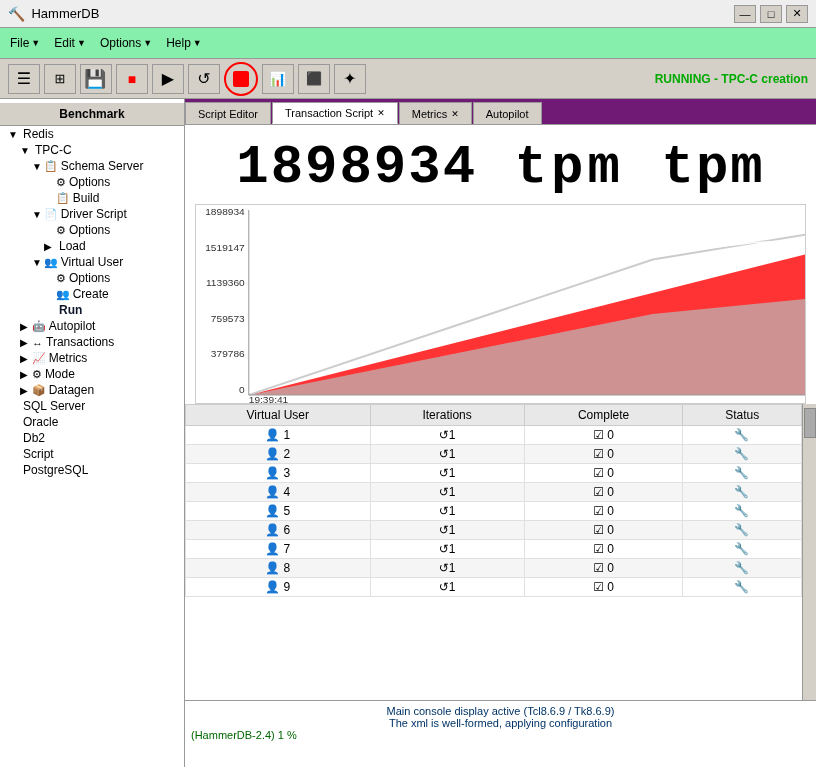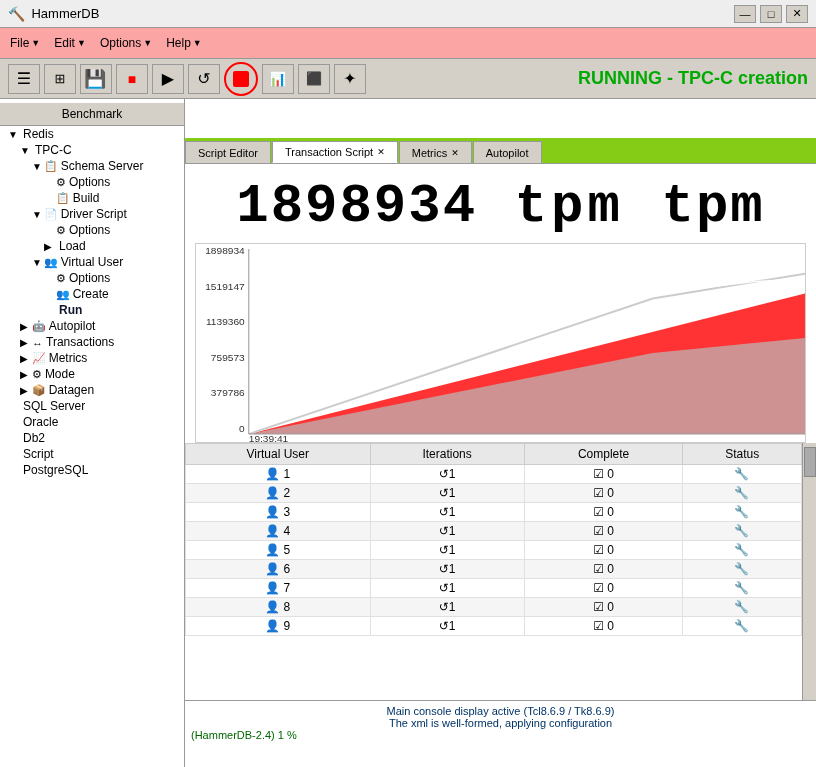--- a/index.html
+++ b/index.html
@@ -26,7 +26,7 @@
 
     
     .menu-bar {
-      background: #fca5a5;
+      background: #86efac;
       height: 28px;
       display: flex;
       align-items: center;

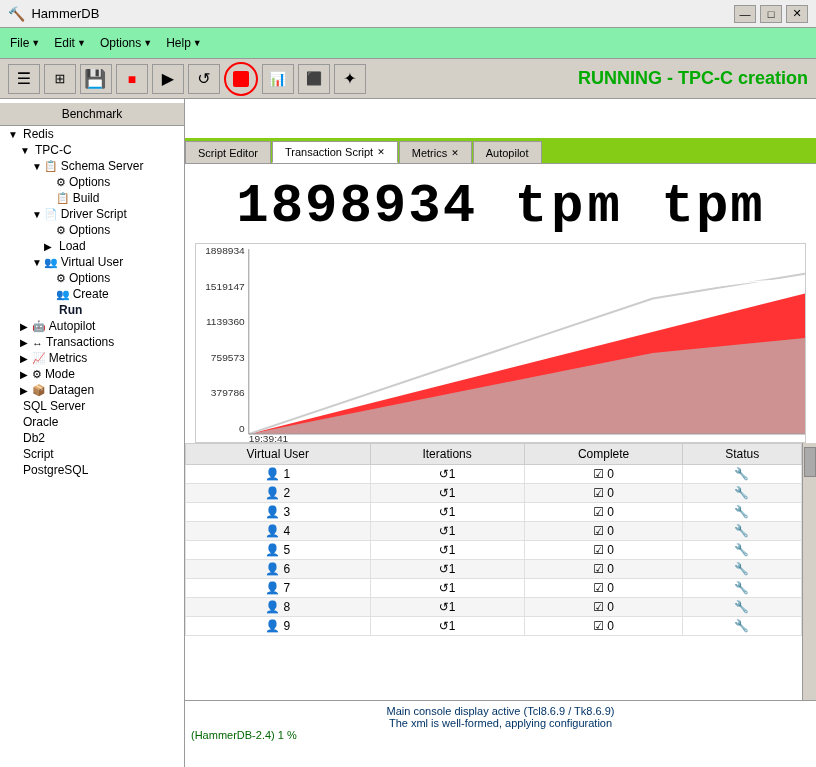--- a/index.html
+++ b/index.html
@@ -64,7 +64,7 @@
     .stop-inner {
       width: 16px; height: 16px; background: red; border-radius: 2px;
     }
-    .running-status { color: #00aa00; font-weight: bold; font-size: 18px; }
+    .running-status { color: #00aa00; font-weight: bold; font-size: 12px; }
 
     
     .main-layout {

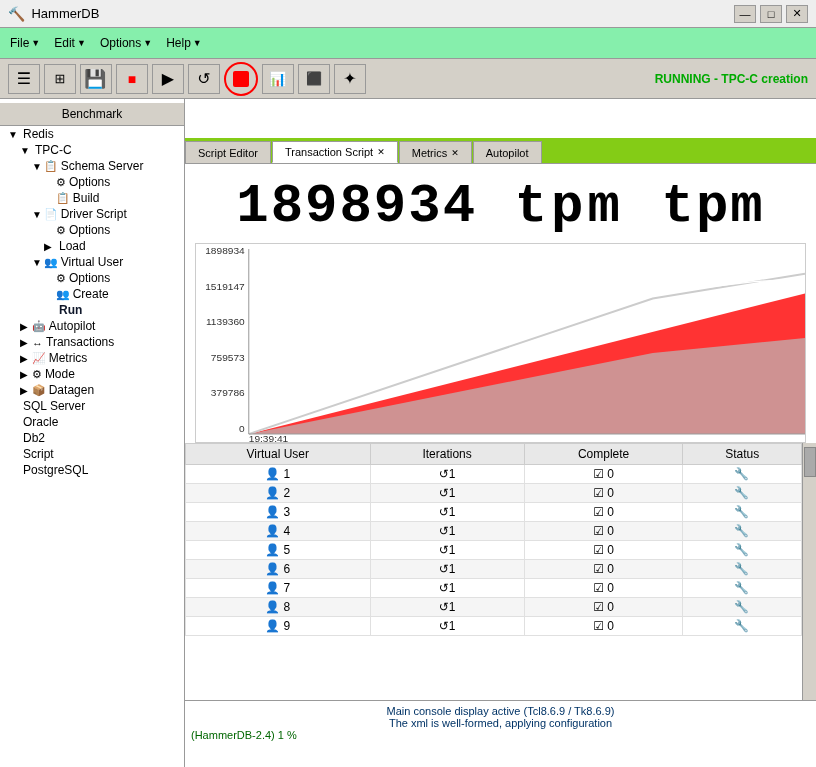--- a/index.html
+++ b/index.html
@@ -84,7 +84,7 @@
       background: #d4d0c8;
       text-align: center;
       padding: 4px;
-      font-weight: normal;
+      font-weight: bold;
       border-bottom: 1px solid #999;
       font-size: 12px;
     }

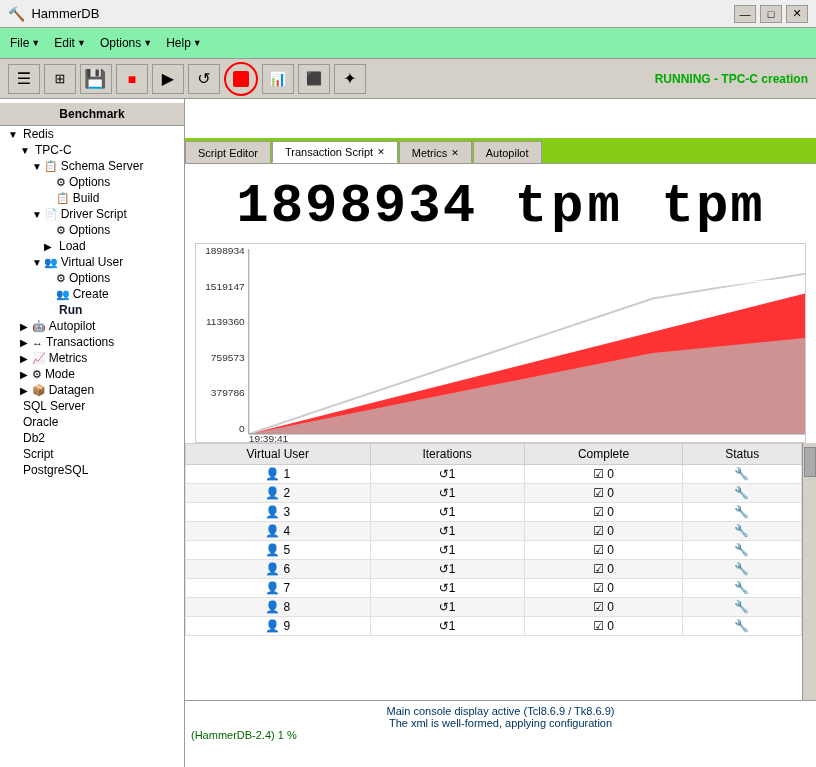--- a/index.html
+++ b/index.html
@@ -111,11 +111,10 @@
     
     .tab-bar {
       display: flex;
-      background: #84cc16;
+      background: #701a75;
       border-bottom: 1px solid #999;
       height: 26px;
       align-items: flex-end;
-      margin-top: 39px;
     }
     .tab {
       padding: 3px 12px;

